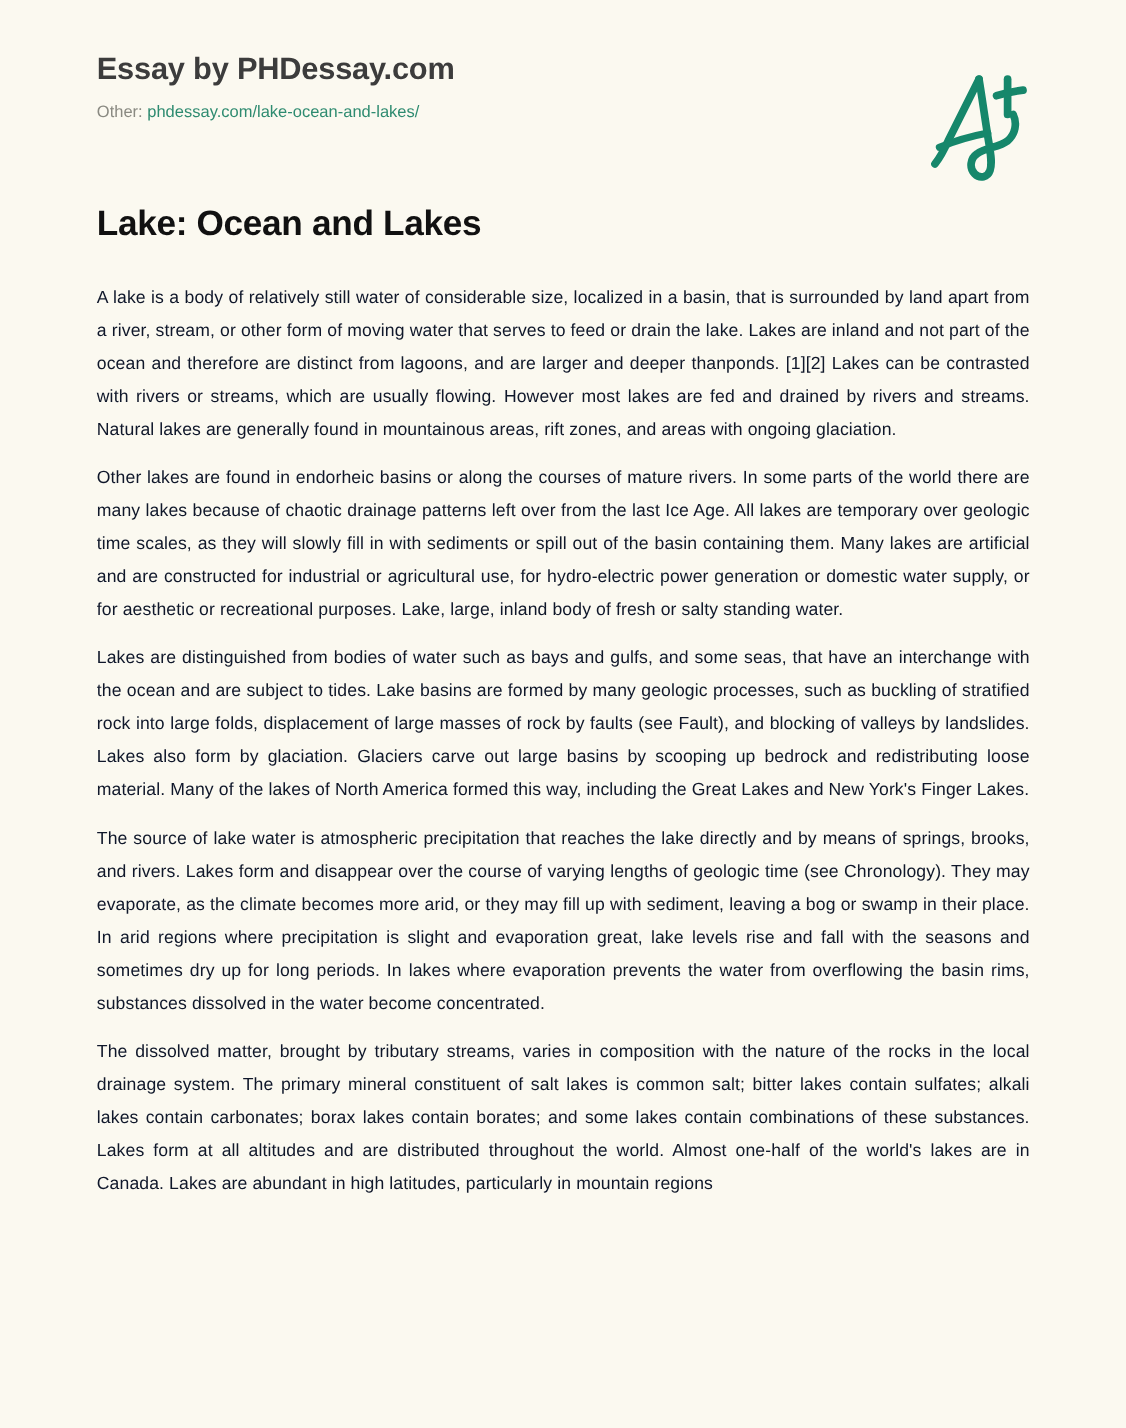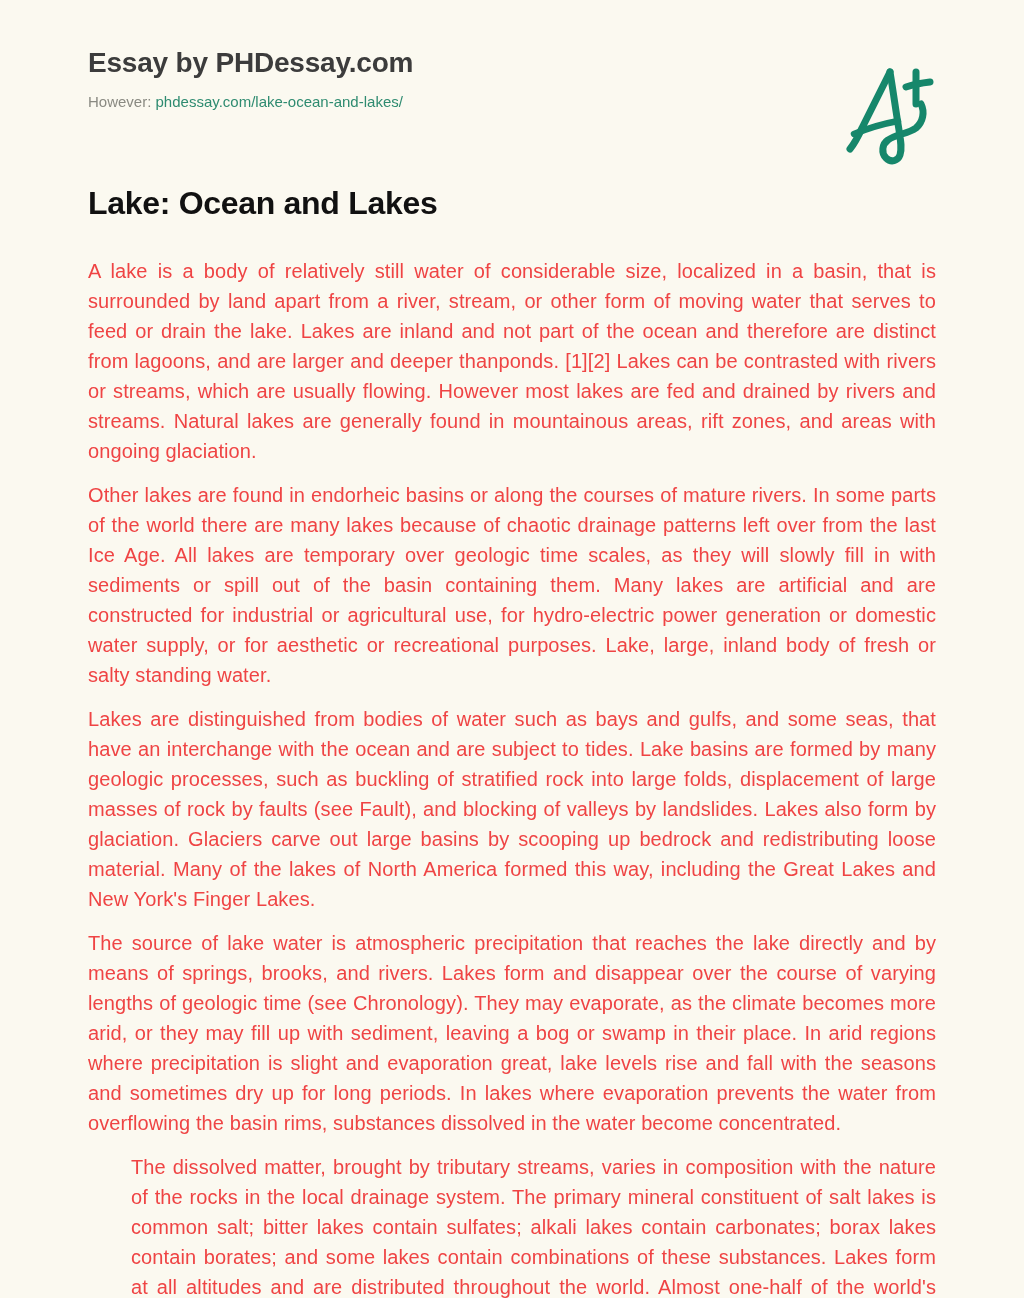--- a/index.html
+++ b/index.html
@@ -101,7 +101,7 @@
   <div class="header">
     <div class="brand-line">Essay by PHDessay.com</div>
     <div class="source-line">
-      <span class="source-label">However:</span>
+      <span class="source-label">Other:</span>
       <a class="source-url" href="#">phdessay.com/lake-ocean-and-lakes/</a>
     </div>
 

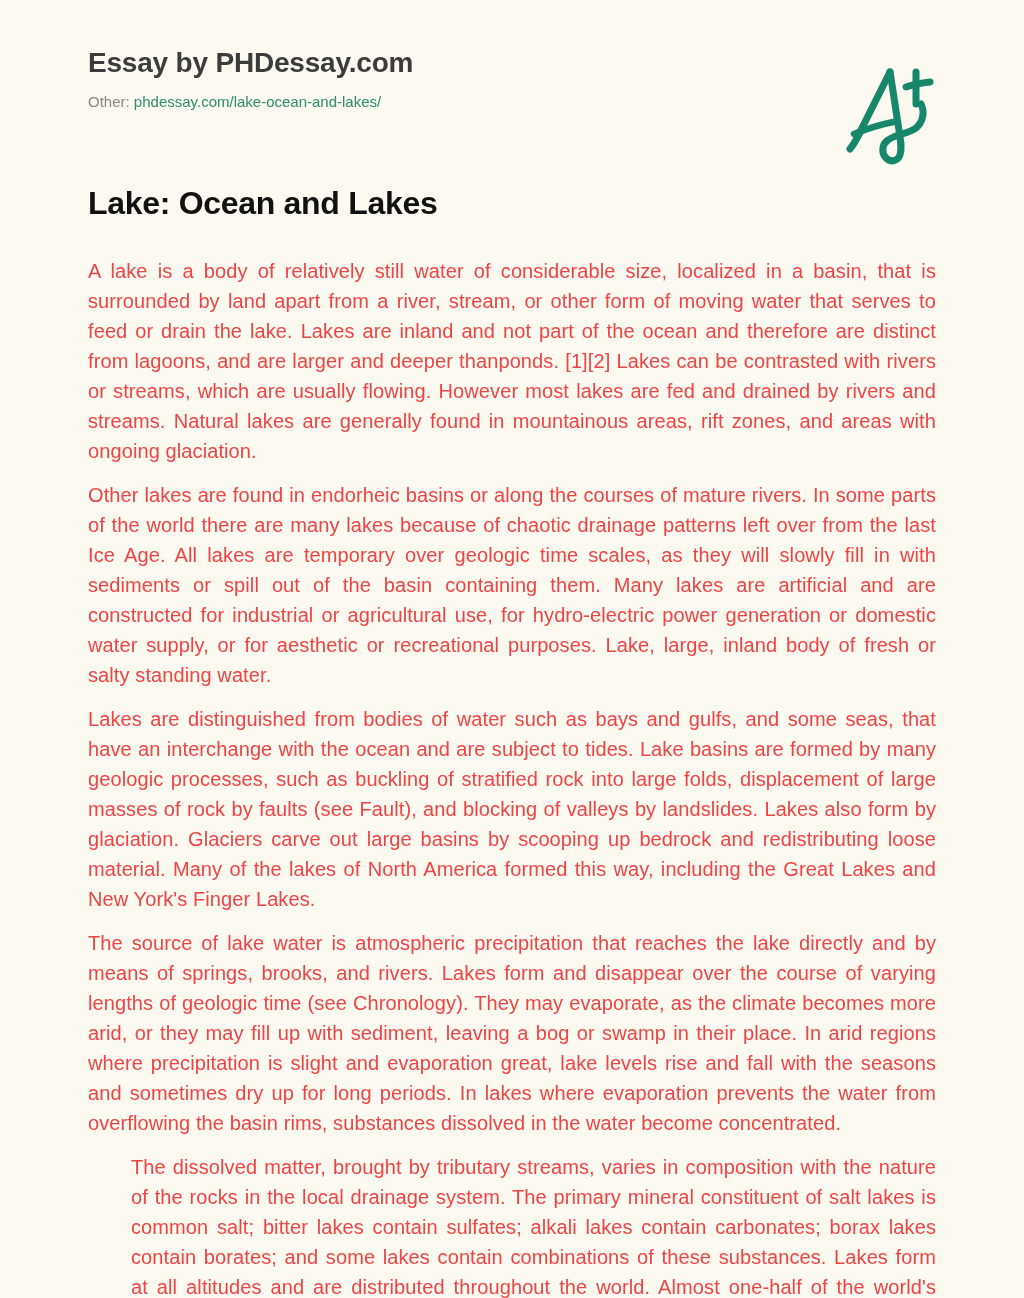--- a/index.html
+++ b/index.html
@@ -82,10 +82,10 @@
   }
   .body-copy p {
     margin: 0 0 14px 0;
-    font-size: 20px;
+    font-size: 16px;
     line-height: 30px;
     text-align: justify;
-    color: #ef4444;
+    color: #0f172a;
     letter-spacing: 0.1px;
   }
   .body-copy p:last-child {

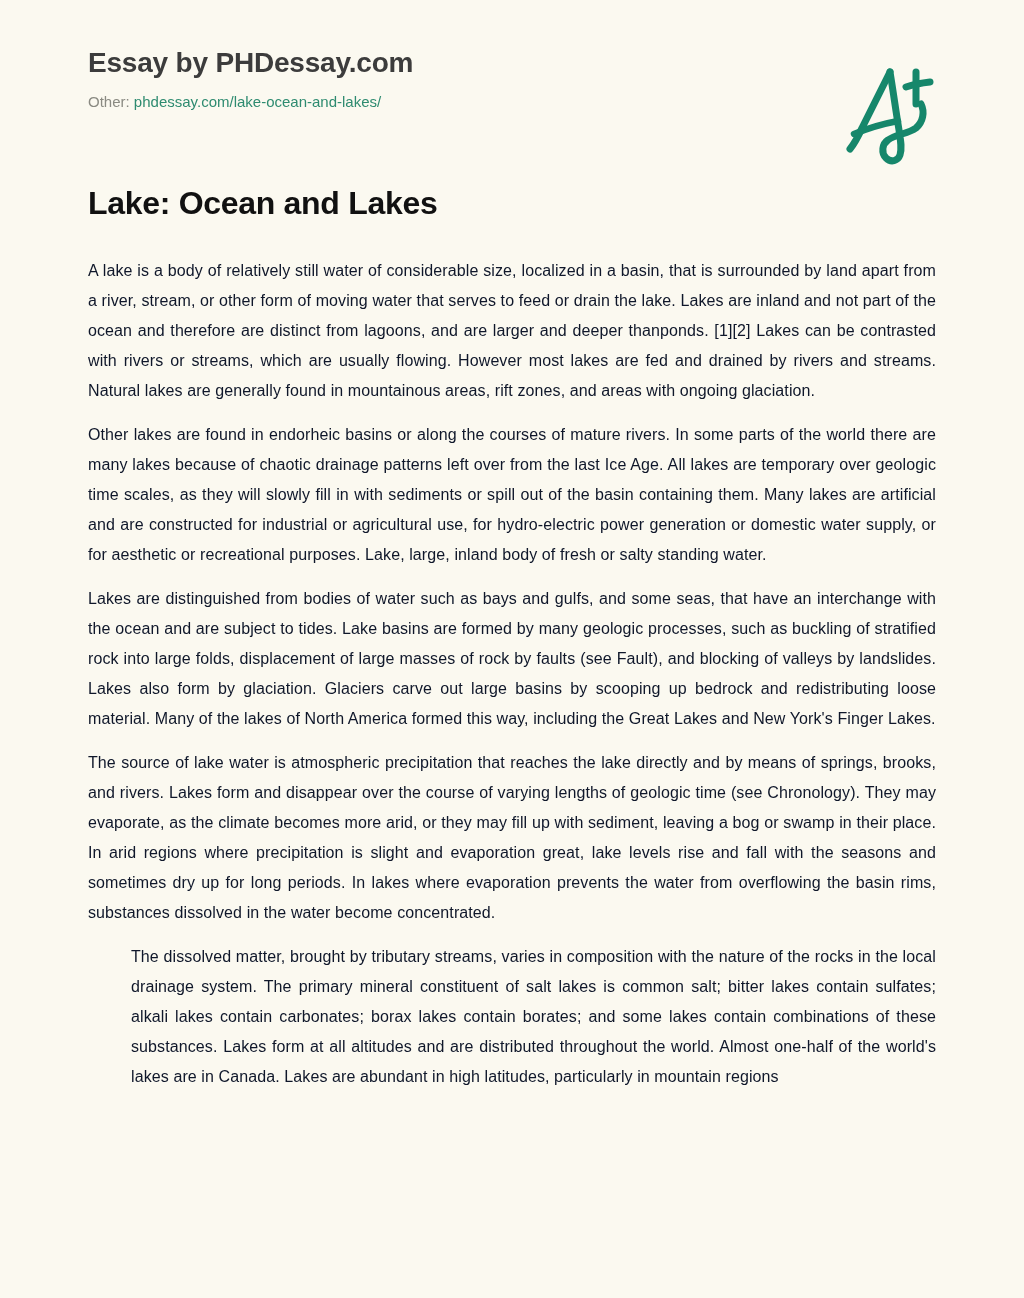--- a/index.html
+++ b/index.html
@@ -90,7 +90,6 @@
   }
   .body-copy p:last-child {
     margin-bottom: 0;
-    margin-left: 43px;
   }
 </style>
 </head>

